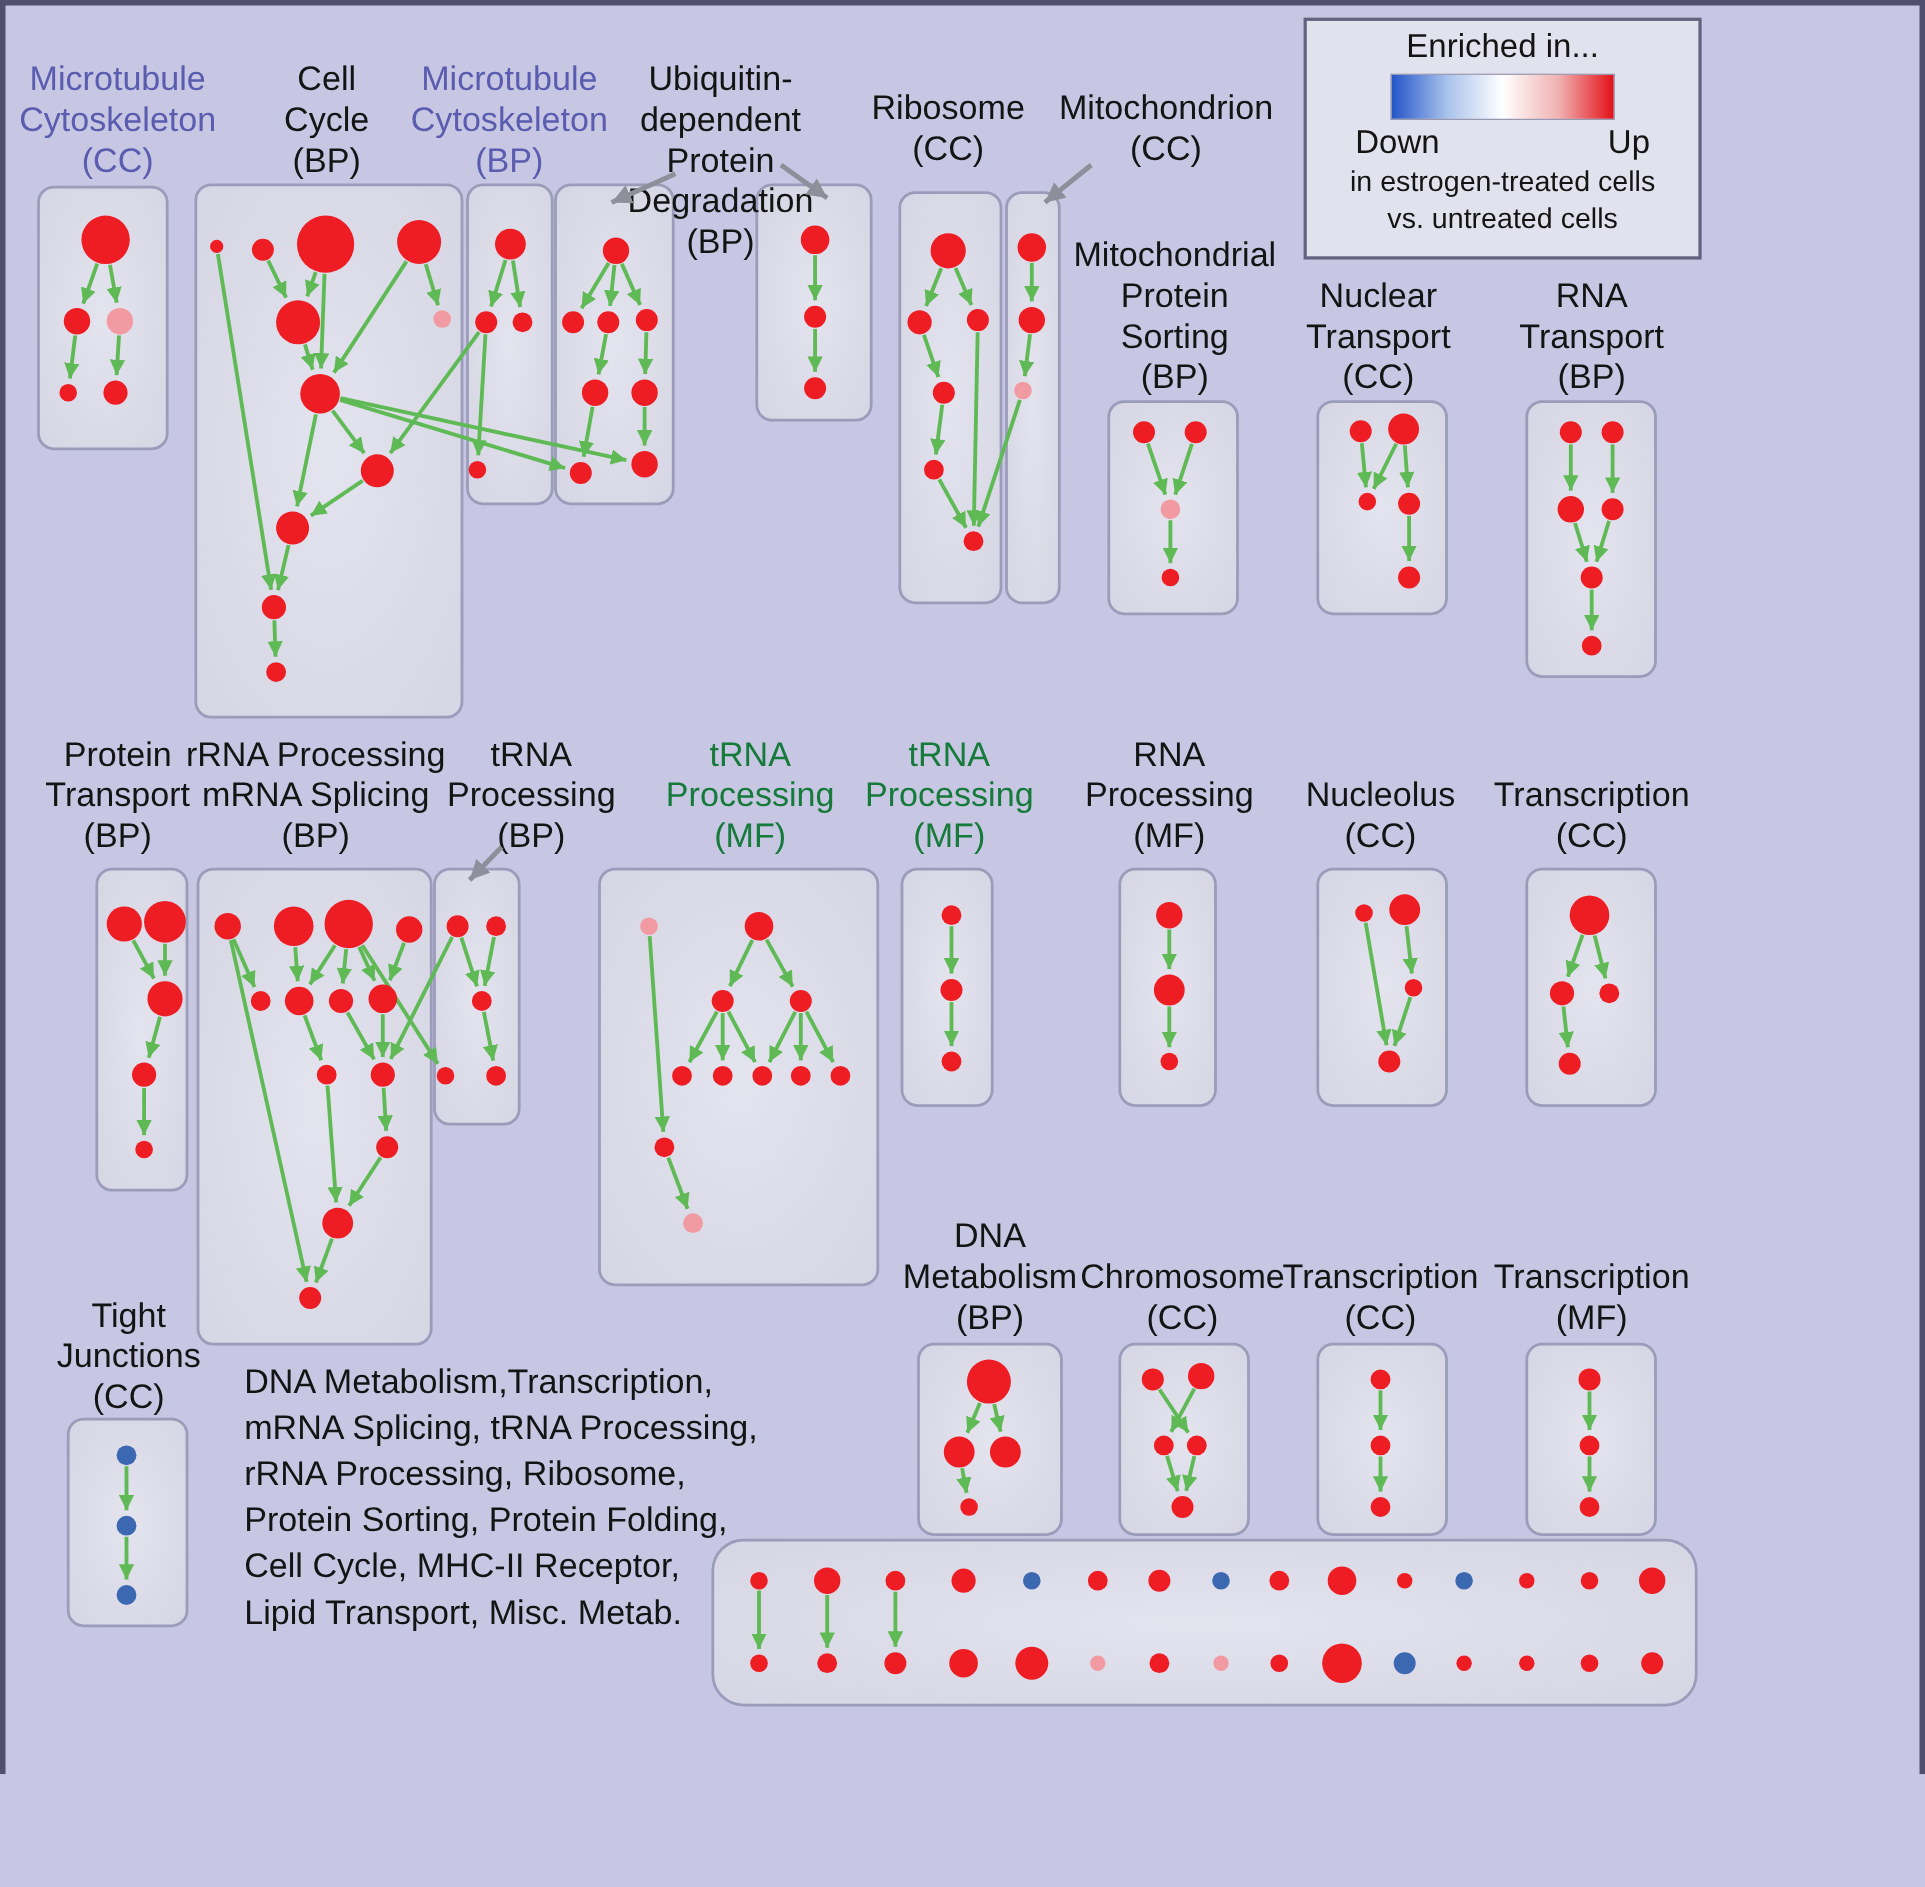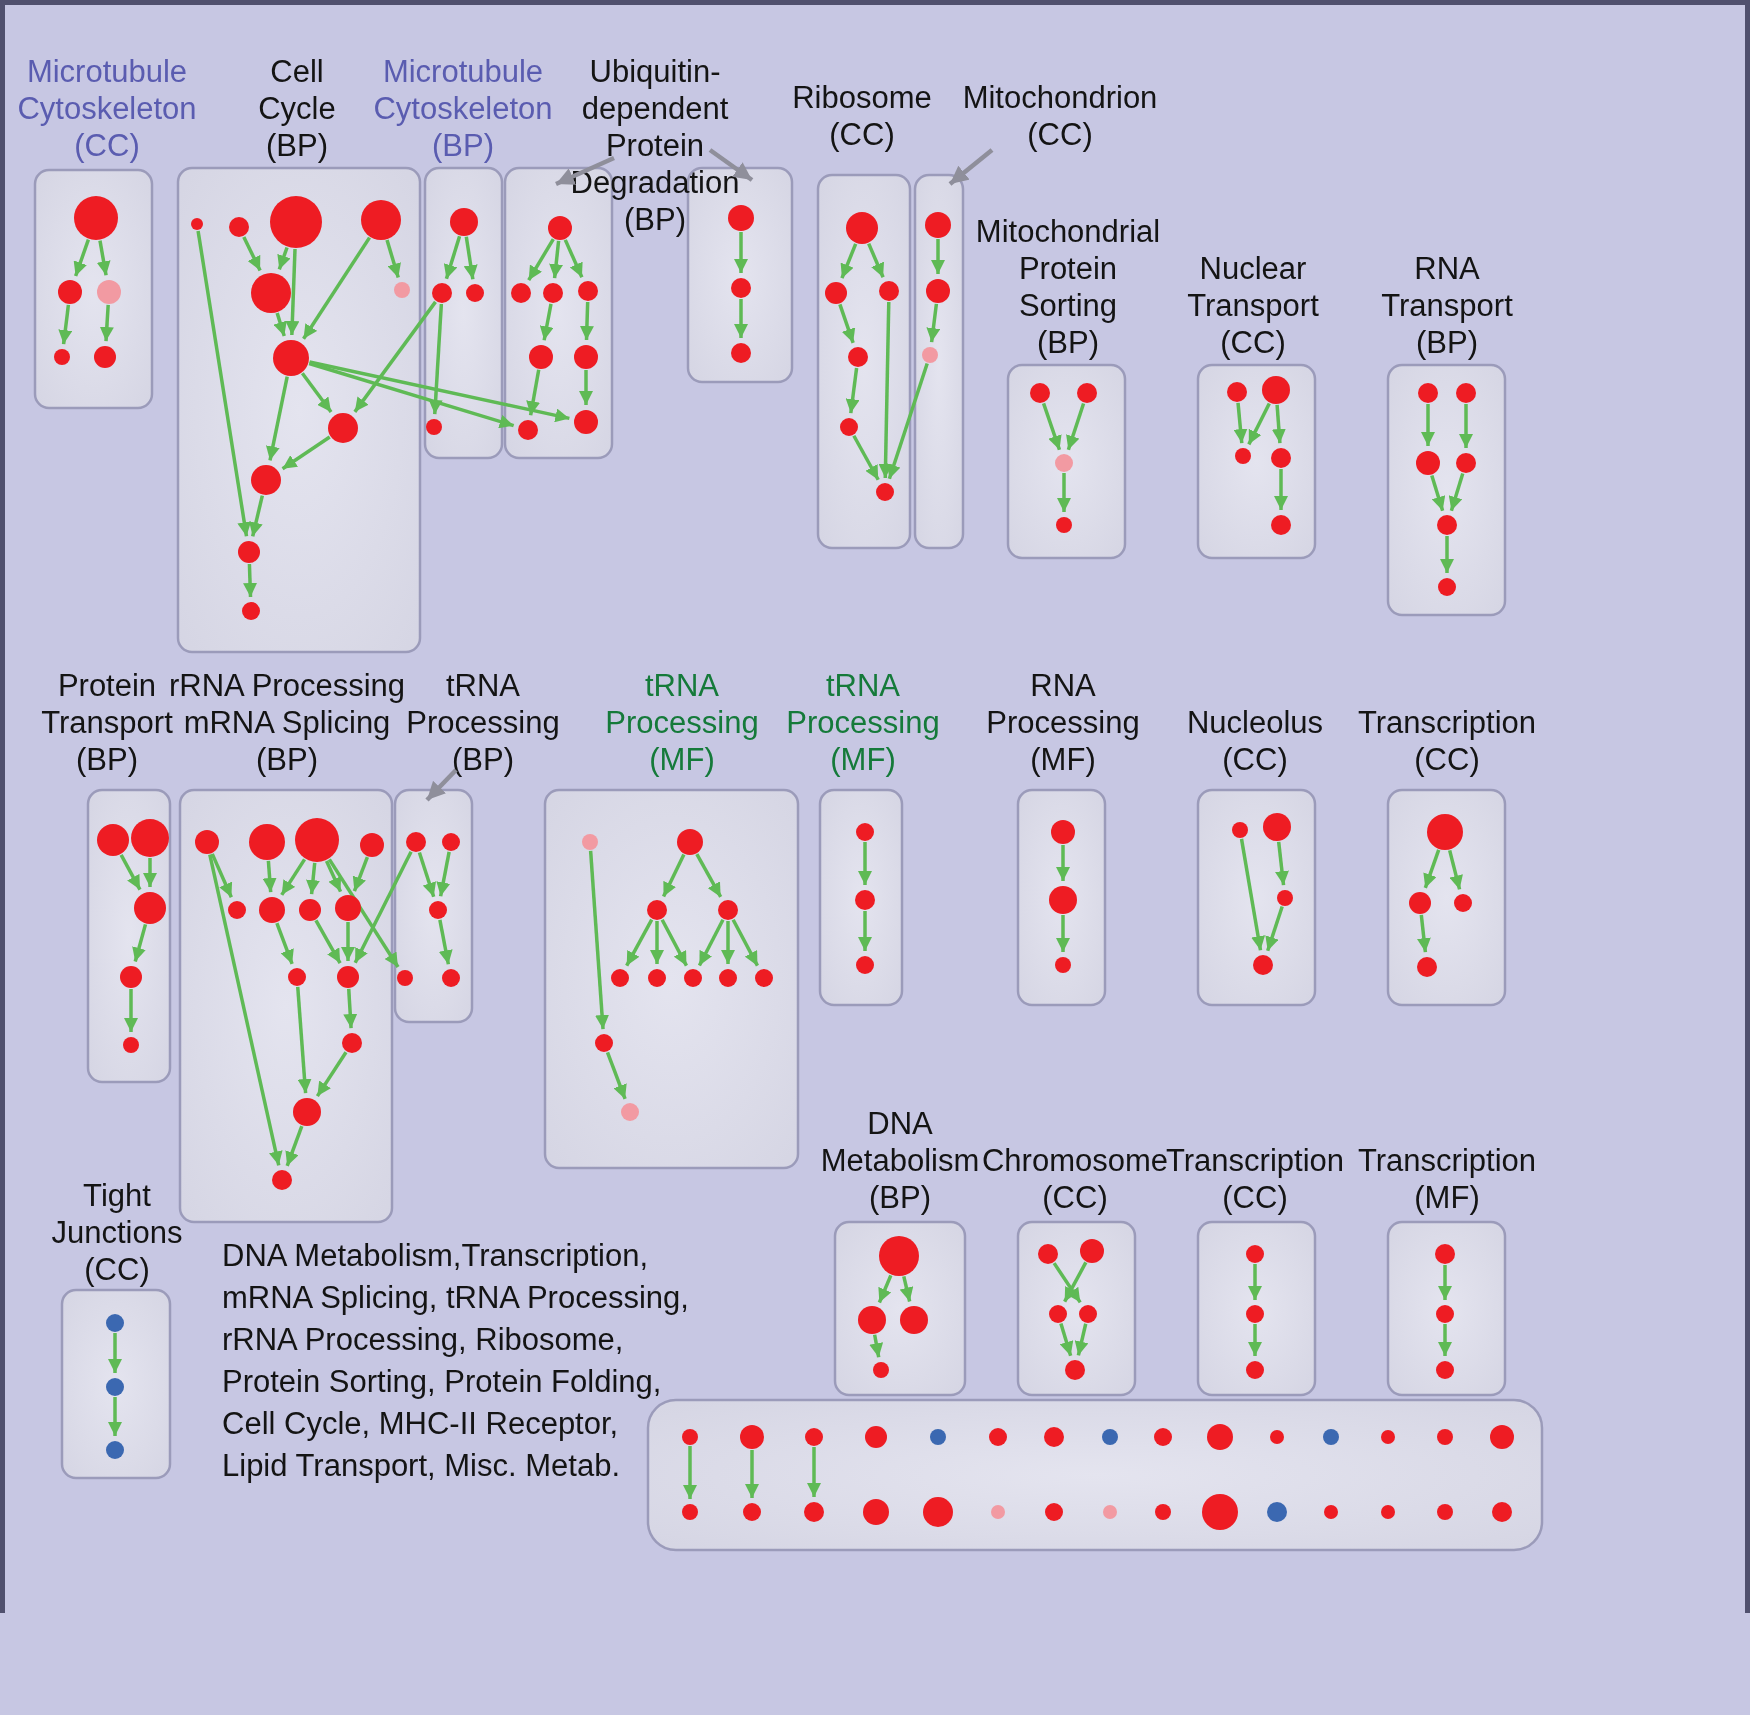--- a/index.html
+++ b/index.html
@@ -357,6 +357,16 @@
       <rect x="2.5" y="2.5" width="1745" height="1710" fill="none" stroke="#50506e" stroke-width="5"></rect>
     </svg>
 
+  <div id="legend">
+    <div class="lg-title">Enriched in...</div>
+    <div class="lg-bar" style="background: linear-gradient(90deg, rgb(35, 85, 200), rgb(169, 194, 236), rgb(255, 255, 255), rgb(240, 178, 178), rgb(227, 17, 24));"></div>
+    <div class="lg-row">
+      <span>Down</span>
+      <span>Up</span>
+    </div>
+    <div class="lg-sub">in estrogen-treated cells</div>
+    <div class="lg-sub">vs. untreated cells</div>
+  </div>
 </div>
 
 </body></html>

